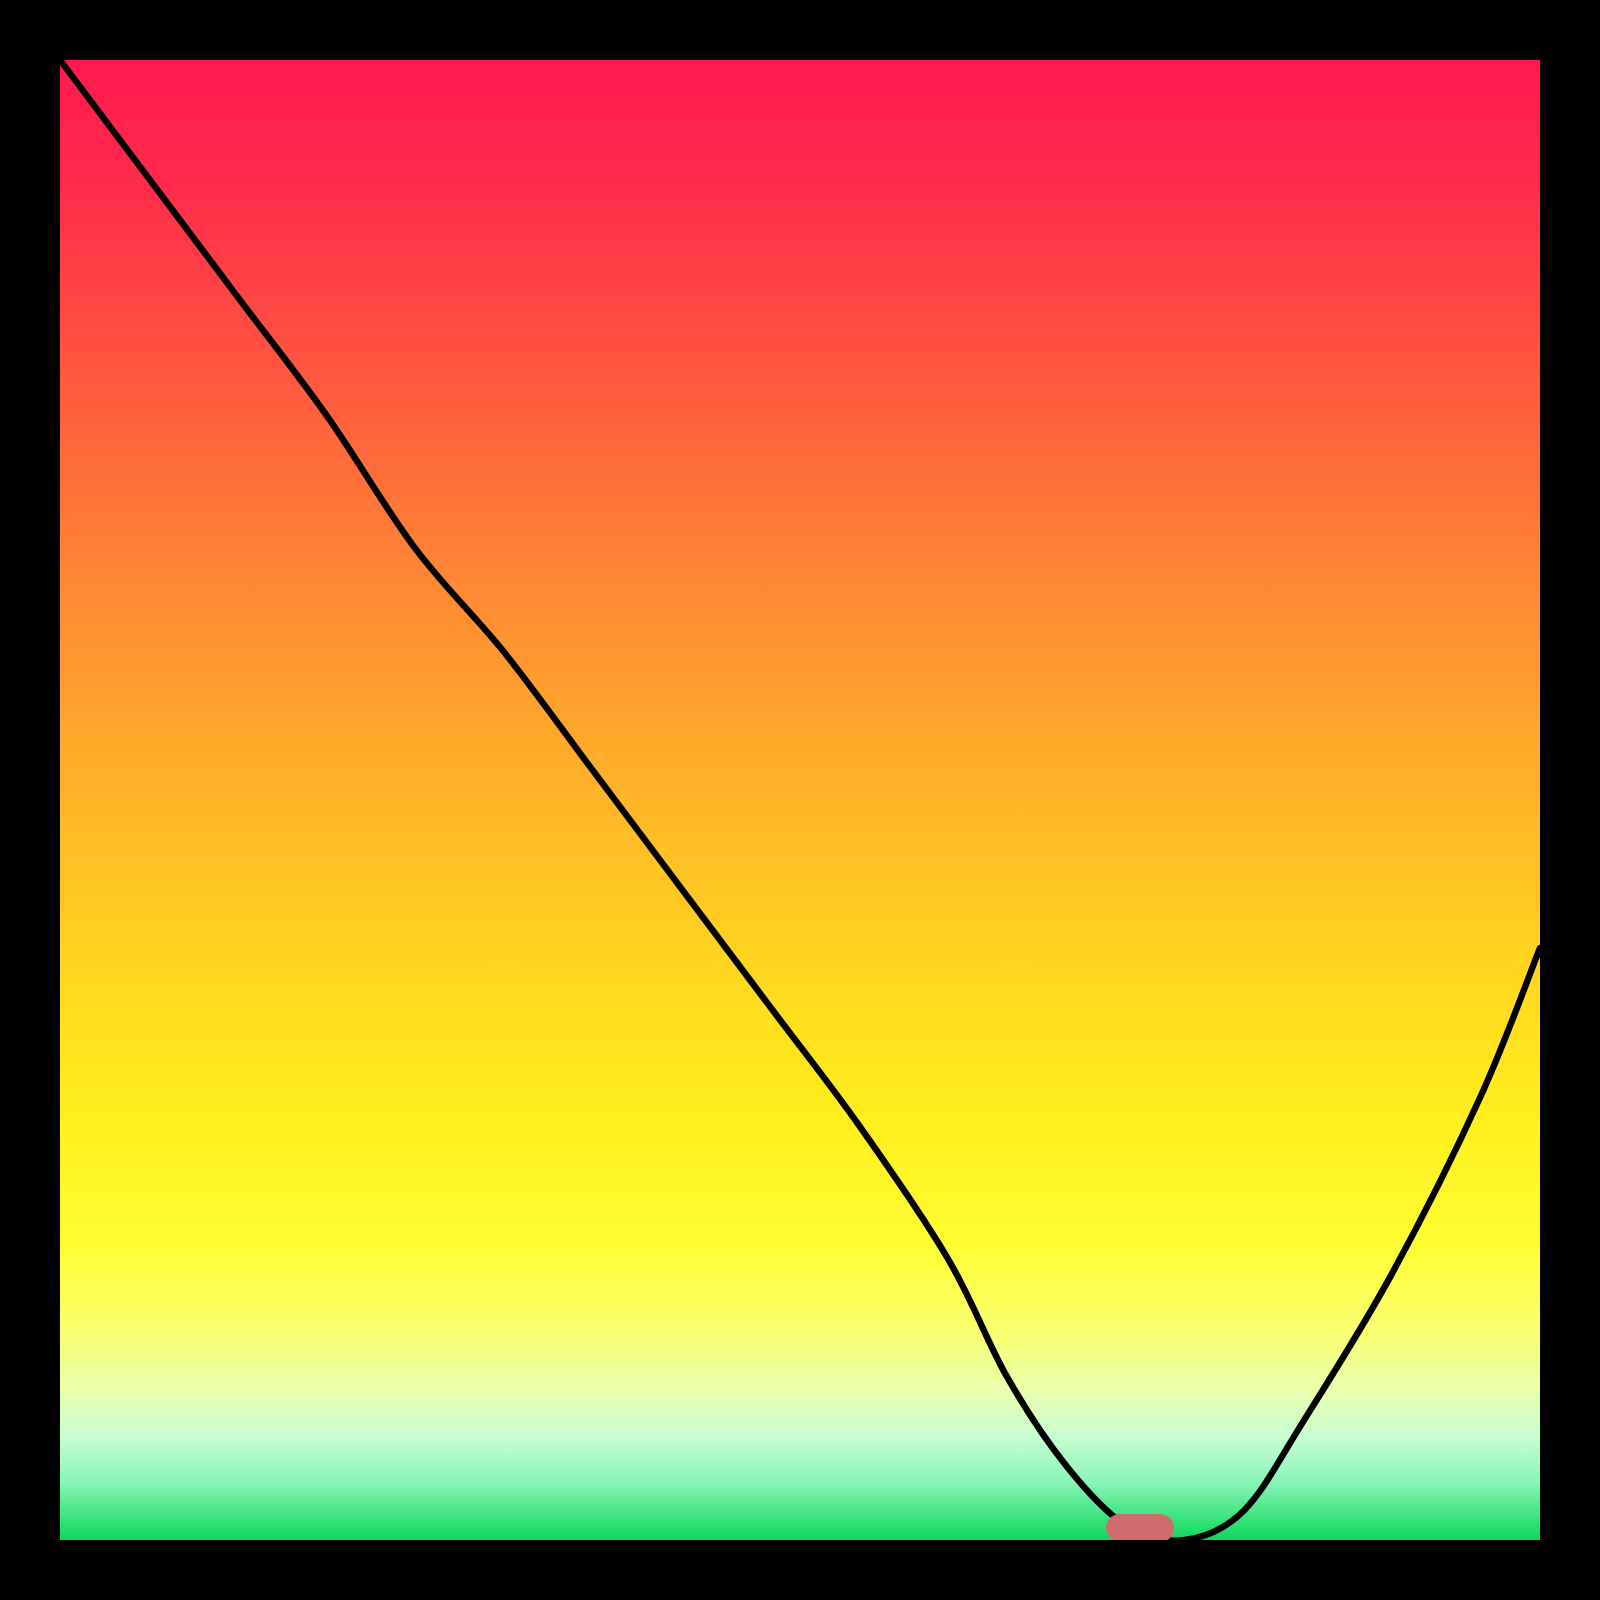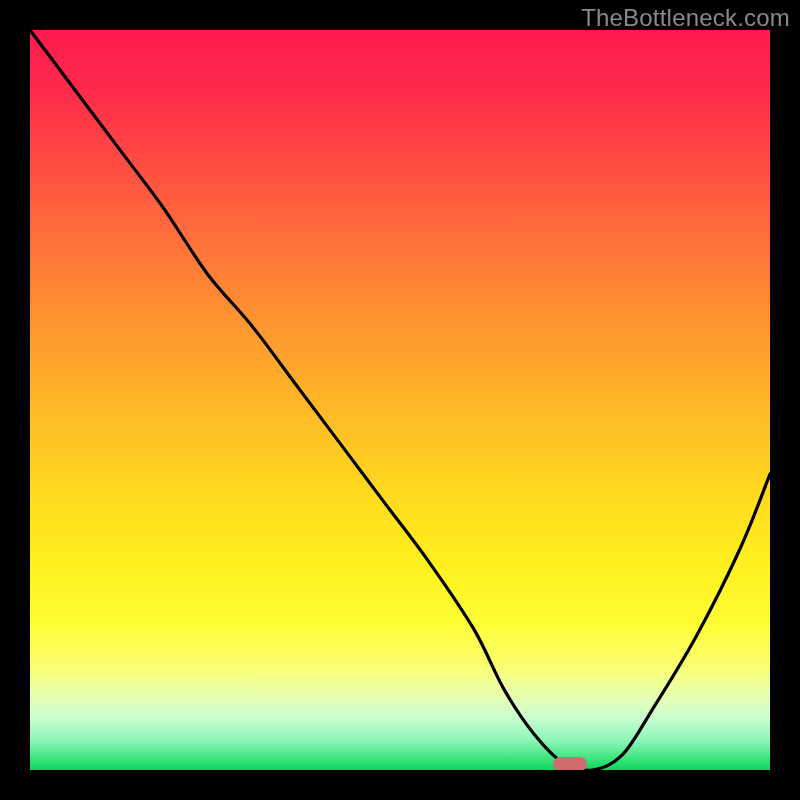--- a/index.html
+++ b/index.html
@@ -77,7 +77,6 @@
 
 <div class="frame">
 
-  <div class="watermark">TheBottleneck.com</div>
 
   <div class="plot-area">
     <div class="gradient"></div>

